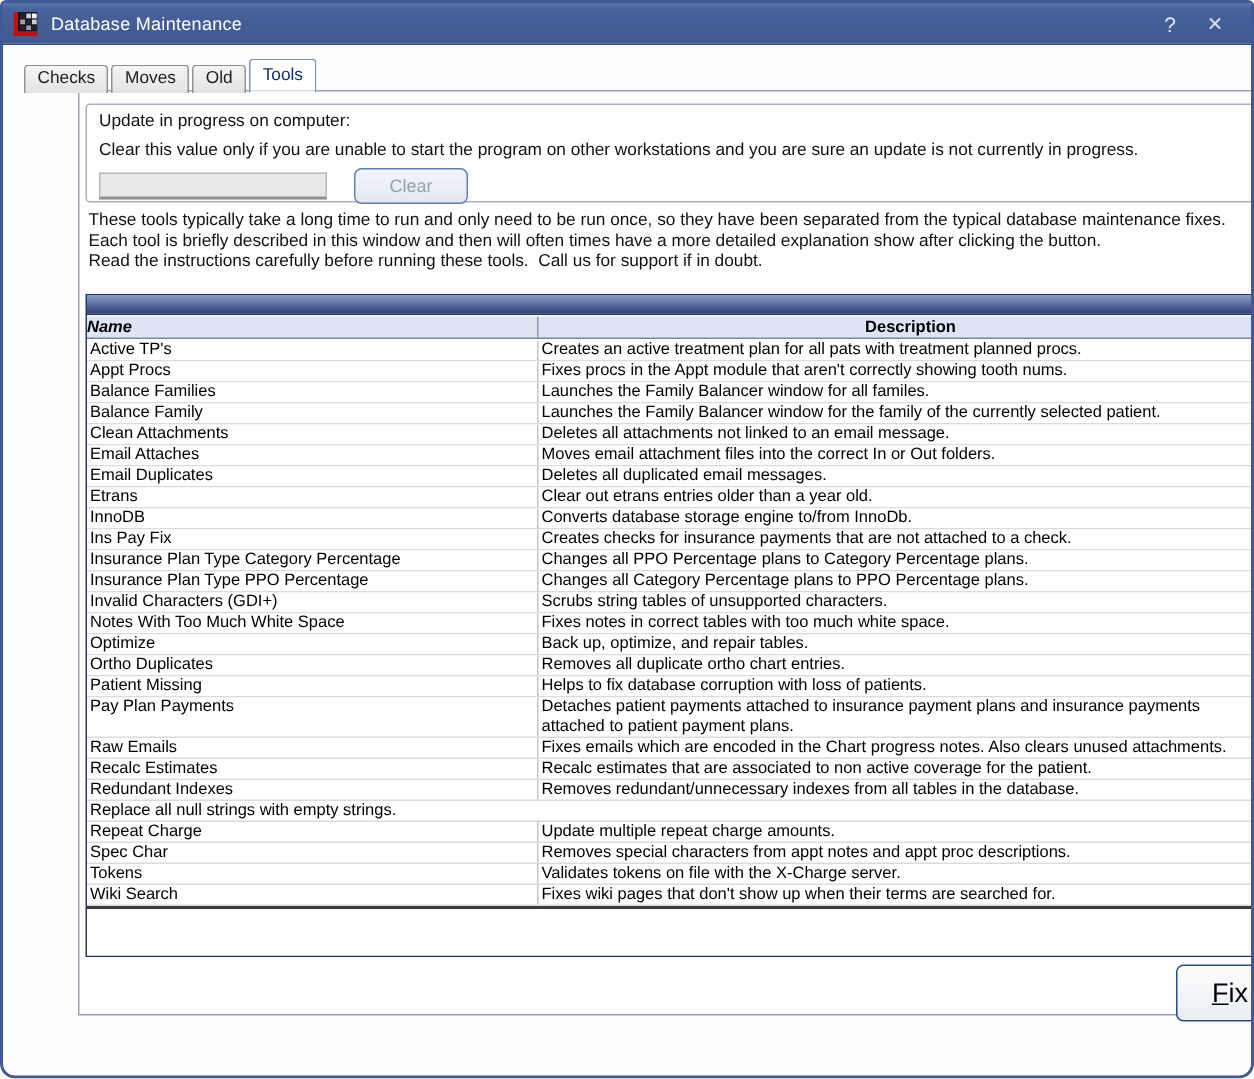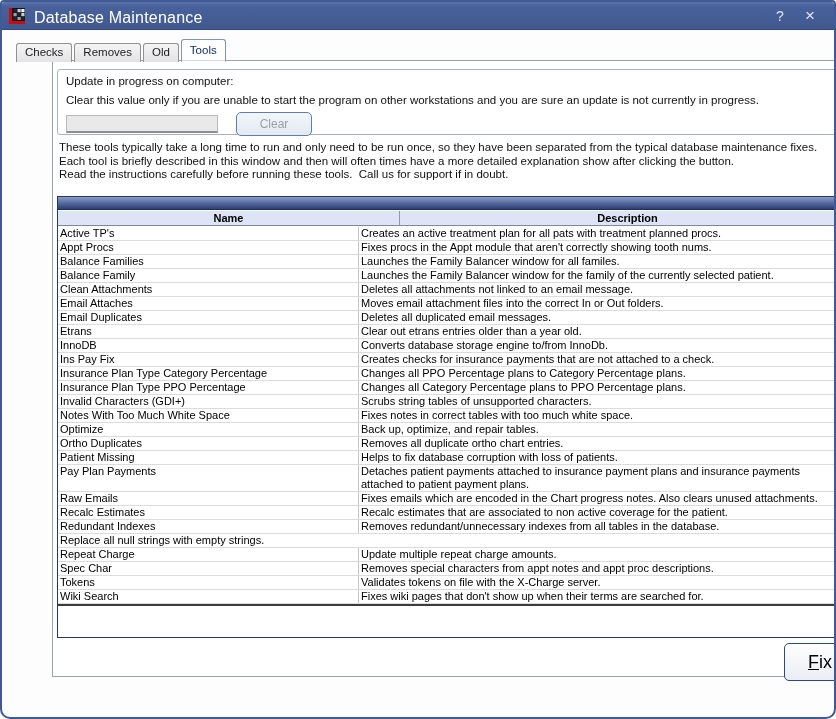--- a/index.html
+++ b/index.html
@@ -23,7 +23,7 @@
   .app-icon { position: absolute; left: 7px; top: 6px; width: 16px; height: 16px; }
   .title-text {
     position: absolute; left: 32px; top: 7px;
-    color: #ffffff; font-size: 16px; letter-spacing: 0.2px;
+    color: #ffffff; font-size: 12px; letter-spacing: 0.2px;
   }
   .cap-btn {
     position: absolute; top: 3px; width: 24px; height: 22px;

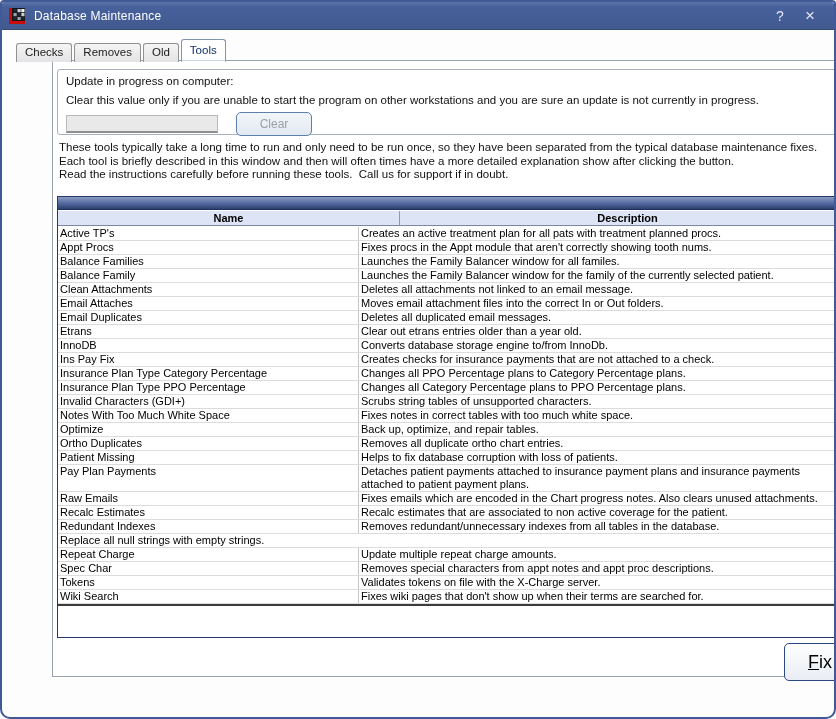--- a/index.html
+++ b/index.html
@@ -155,7 +155,7 @@
     <span class="cap-btn cap-close">×</span>
   </div>
 
-  <div class="tabstrip" id="tabstrip"><span class="tab">Checks</span><span class="tab">Removes</span><span class="tab">Old</span><span class="tab active">Tools</span></div>
+  <div class="tabstrip" id="tabstrip"><span class="tab">Checks</span><span class="tab">Moves</span><span class="tab">Old</span><span class="tab active">Tools</span></div>
 
   <div class="tabpage">
 

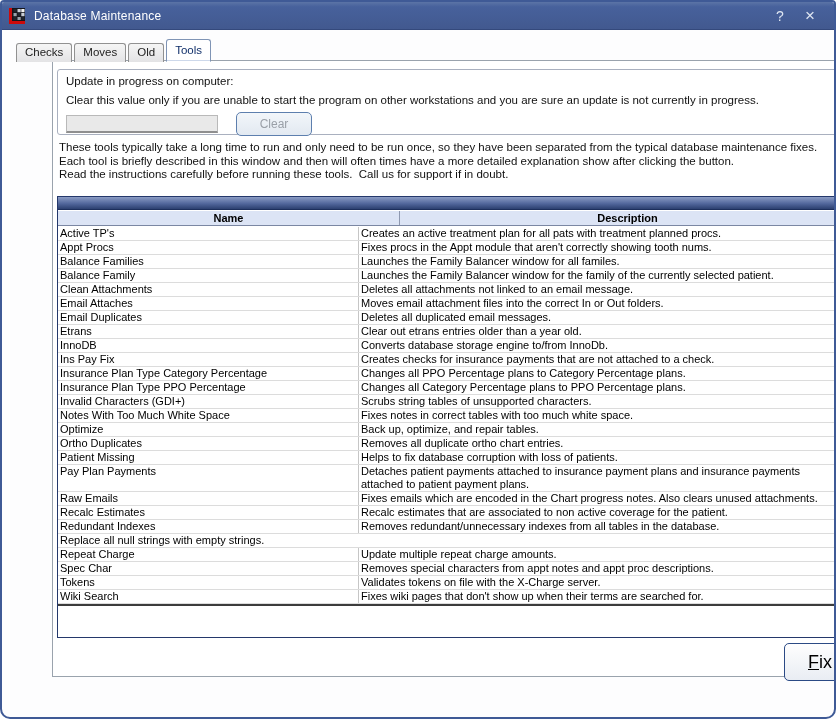--- a/index.html
+++ b/index.html
@@ -96,7 +96,7 @@
     background: #dce4f5; border-bottom: 1px solid #7b87a3;
     display: flex; font-size: 11px; font-weight: bold; color: #000;
   }
-  .grid-header .h-name { width: 342px; text-align: center; line-height: 14px; border-right: 1px solid #8e98b0; }
+  .grid-header .h-name { width: 301px; text-align: left; line-height: 14px; border-right: 1px solid #8e98b0; font-style: italic; }
   .grid-header .h-desc { flex: 1; text-align: center; line-height: 14px; }
   .grid-inner {
     position: absolute; left: 0; top: 30px; right: 17px; bottom: 0;

